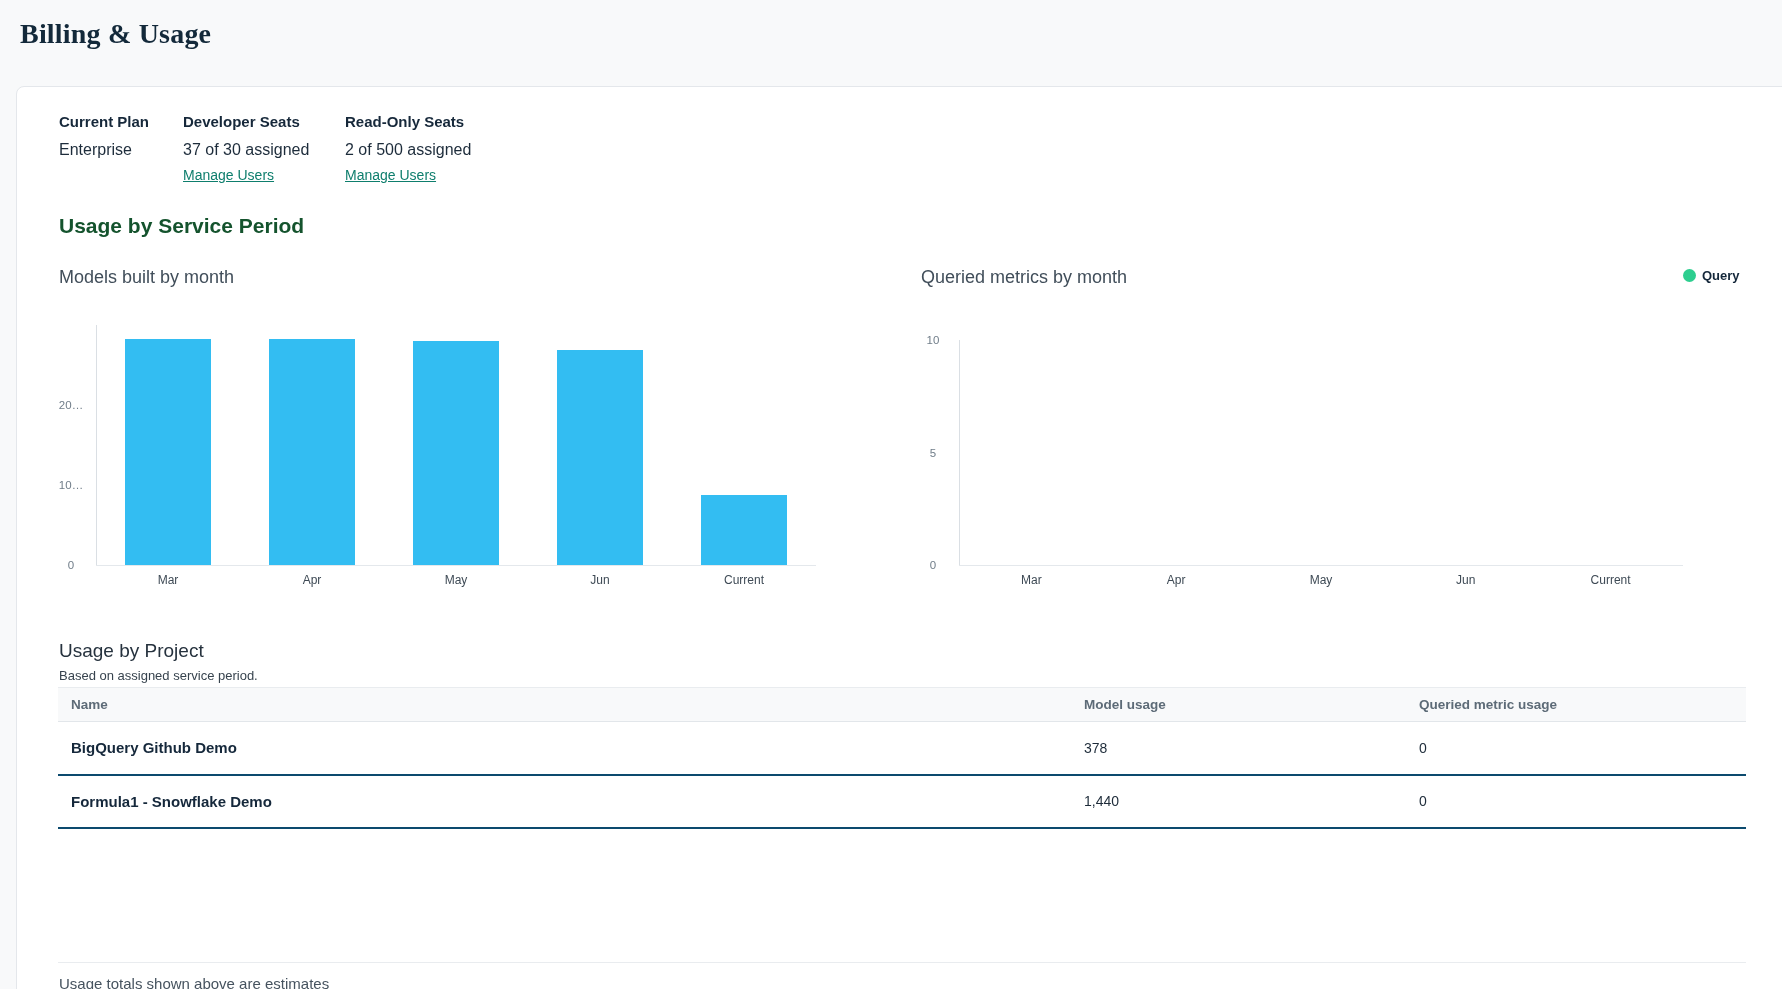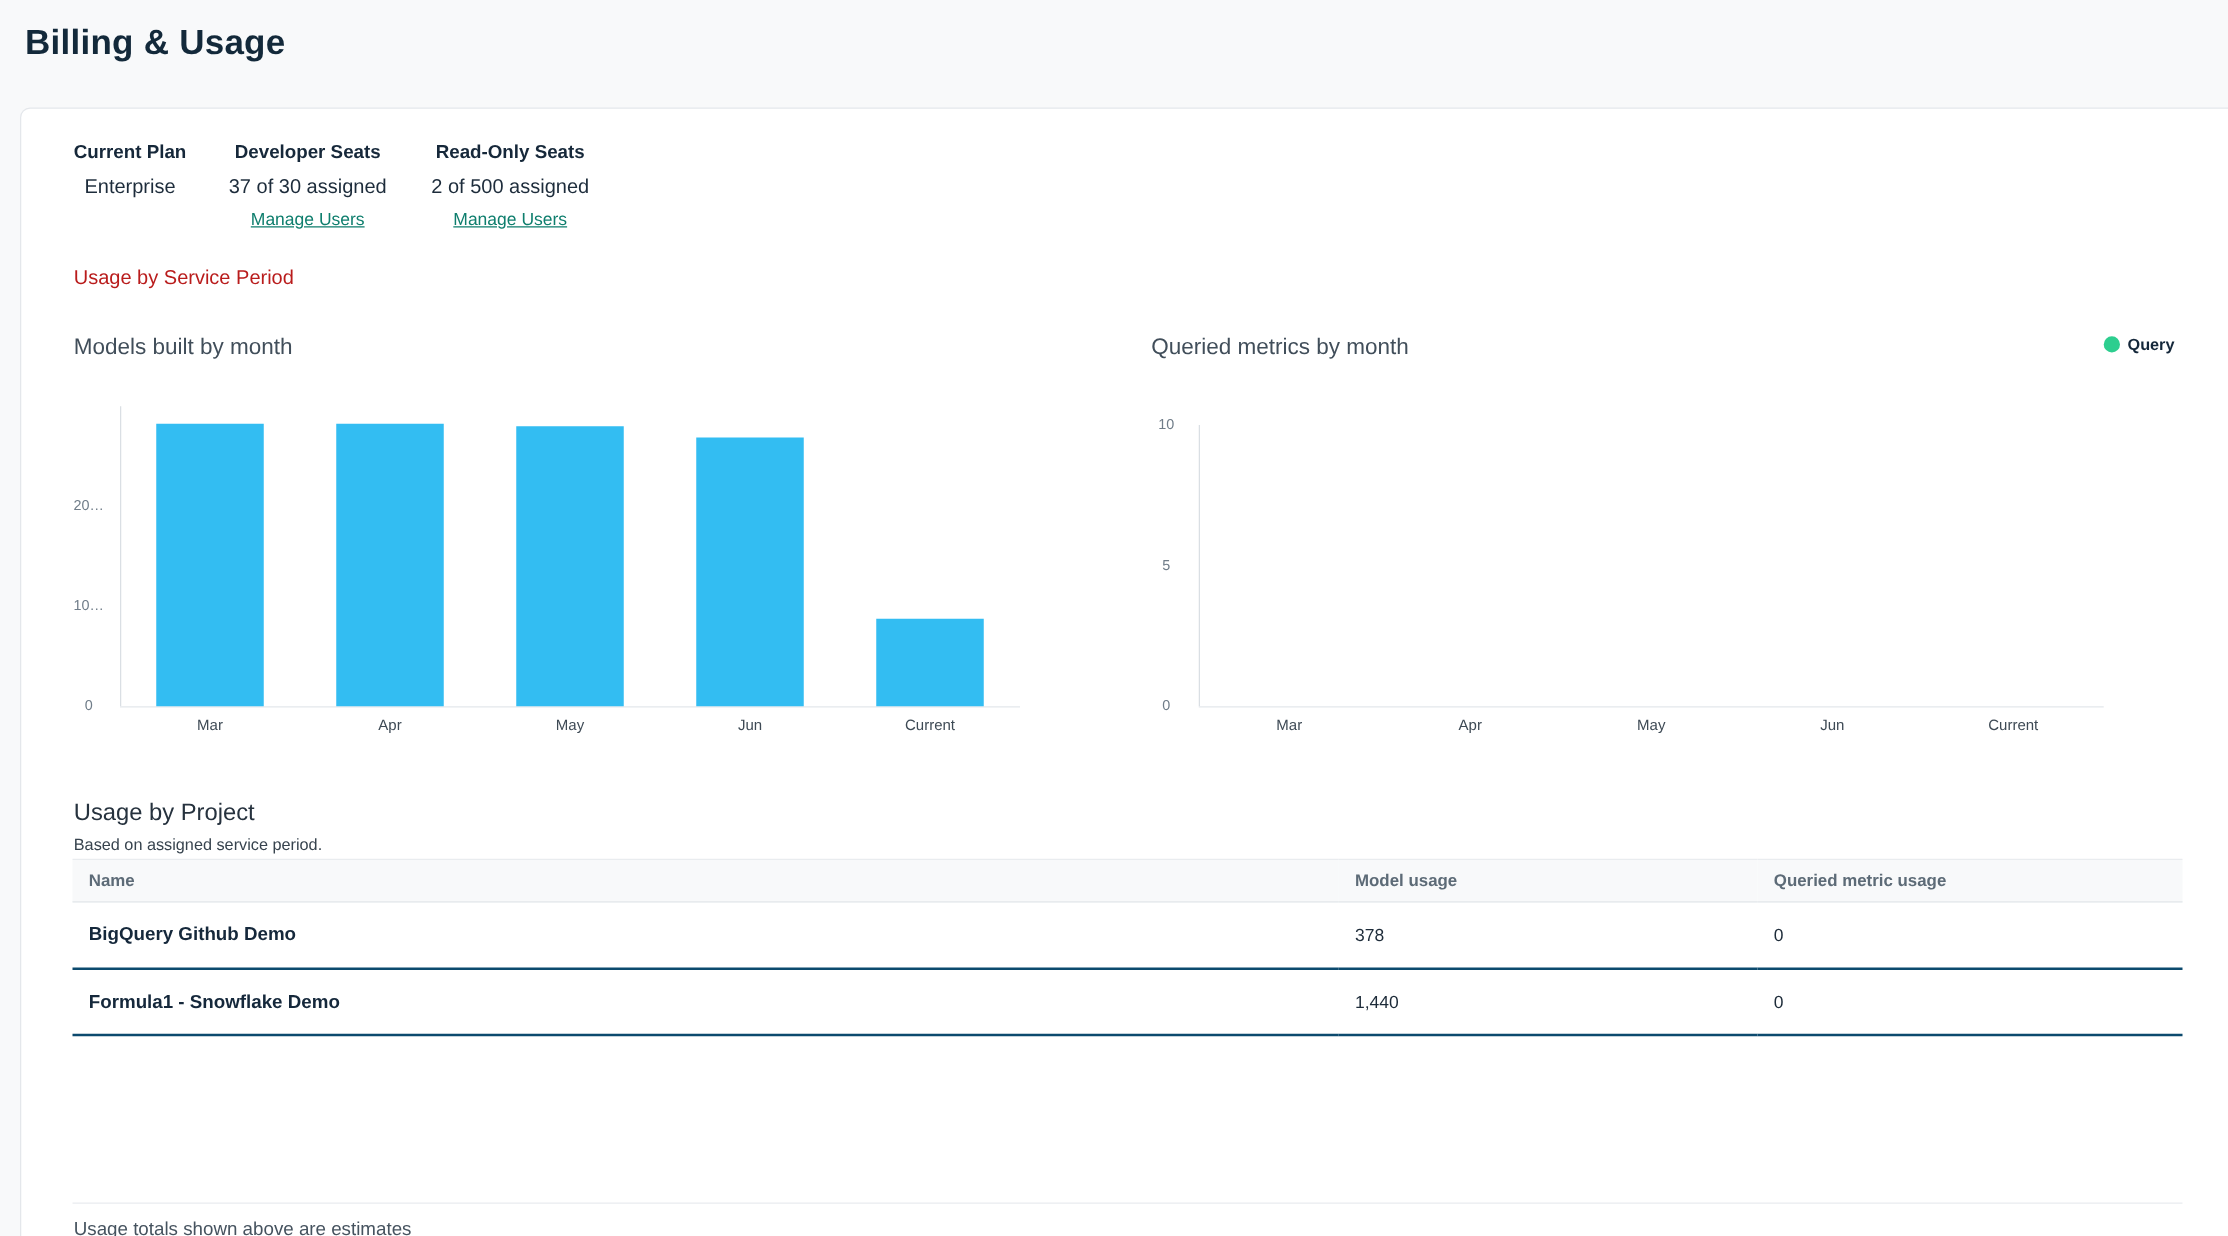--- a/index.html
+++ b/index.html
@@ -6,7 +6,7 @@
   html,body { width:1782px; height:989px; overflow:hidden;
     background:#f8f9fa; font-family:"Liberation Sans", sans-serif; }
 
-  .page-header { position:absolute; left:0; top:0; width:1628px; height:86px; background:#f8f9fa; }
+  .page-header { position:absolute; left:0; top:0; width:1628px; height:86px; background:#f8f9fa;font-family:Liberation Serif, serif; }
   .page-title { position:absolute; left:20px; top:18px; font-size:28px; font-weight:700; color:#13293a; letter-spacing:.2px; }
 
   .card { position:absolute; left:16px; top:86px; width:1774px; height:1100px;

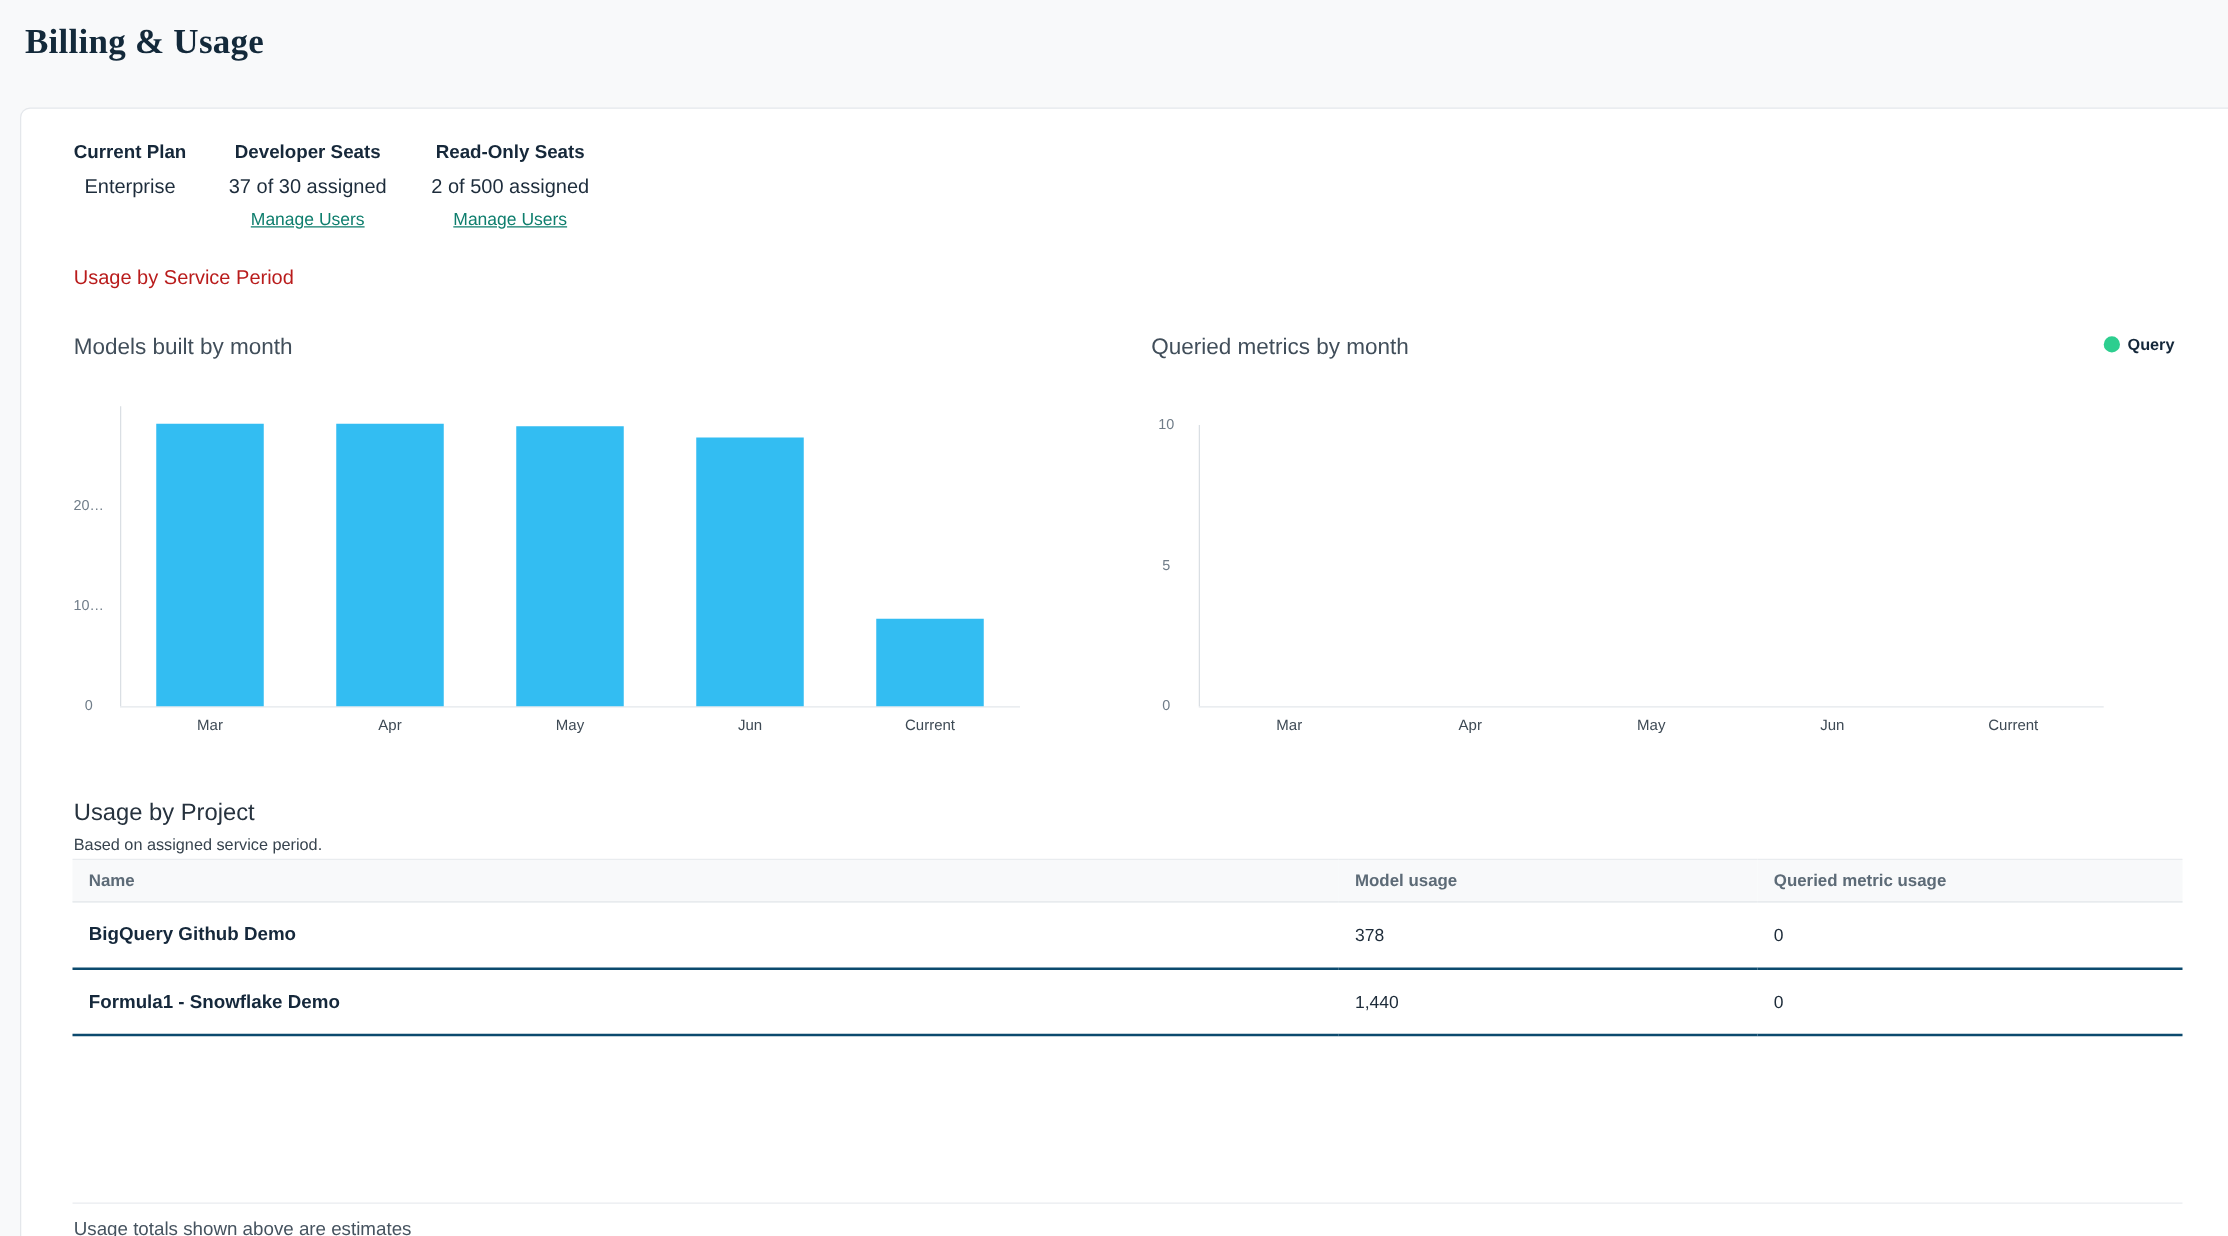--- a/index.html
+++ b/index.html
@@ -13,7 +13,7 @@
     background:#ffffff; border:1px solid #e4e7eb; border-radius:8px; }
 
   
-  .plan-col { position:absolute; top:26px;text-align:center; }
+  .plan-col { position:absolute; top:26px; }
   .plan-col.c1 { left:42px; } .plan-col.c2 { left:166px; } .plan-col.c3 { left:328px; }
   .plan-label { font-size:15px; font-weight:700; color:#16283a; }
   .plan-value { margin-top:11px; font-size:16px; color:#1d2c3b; }

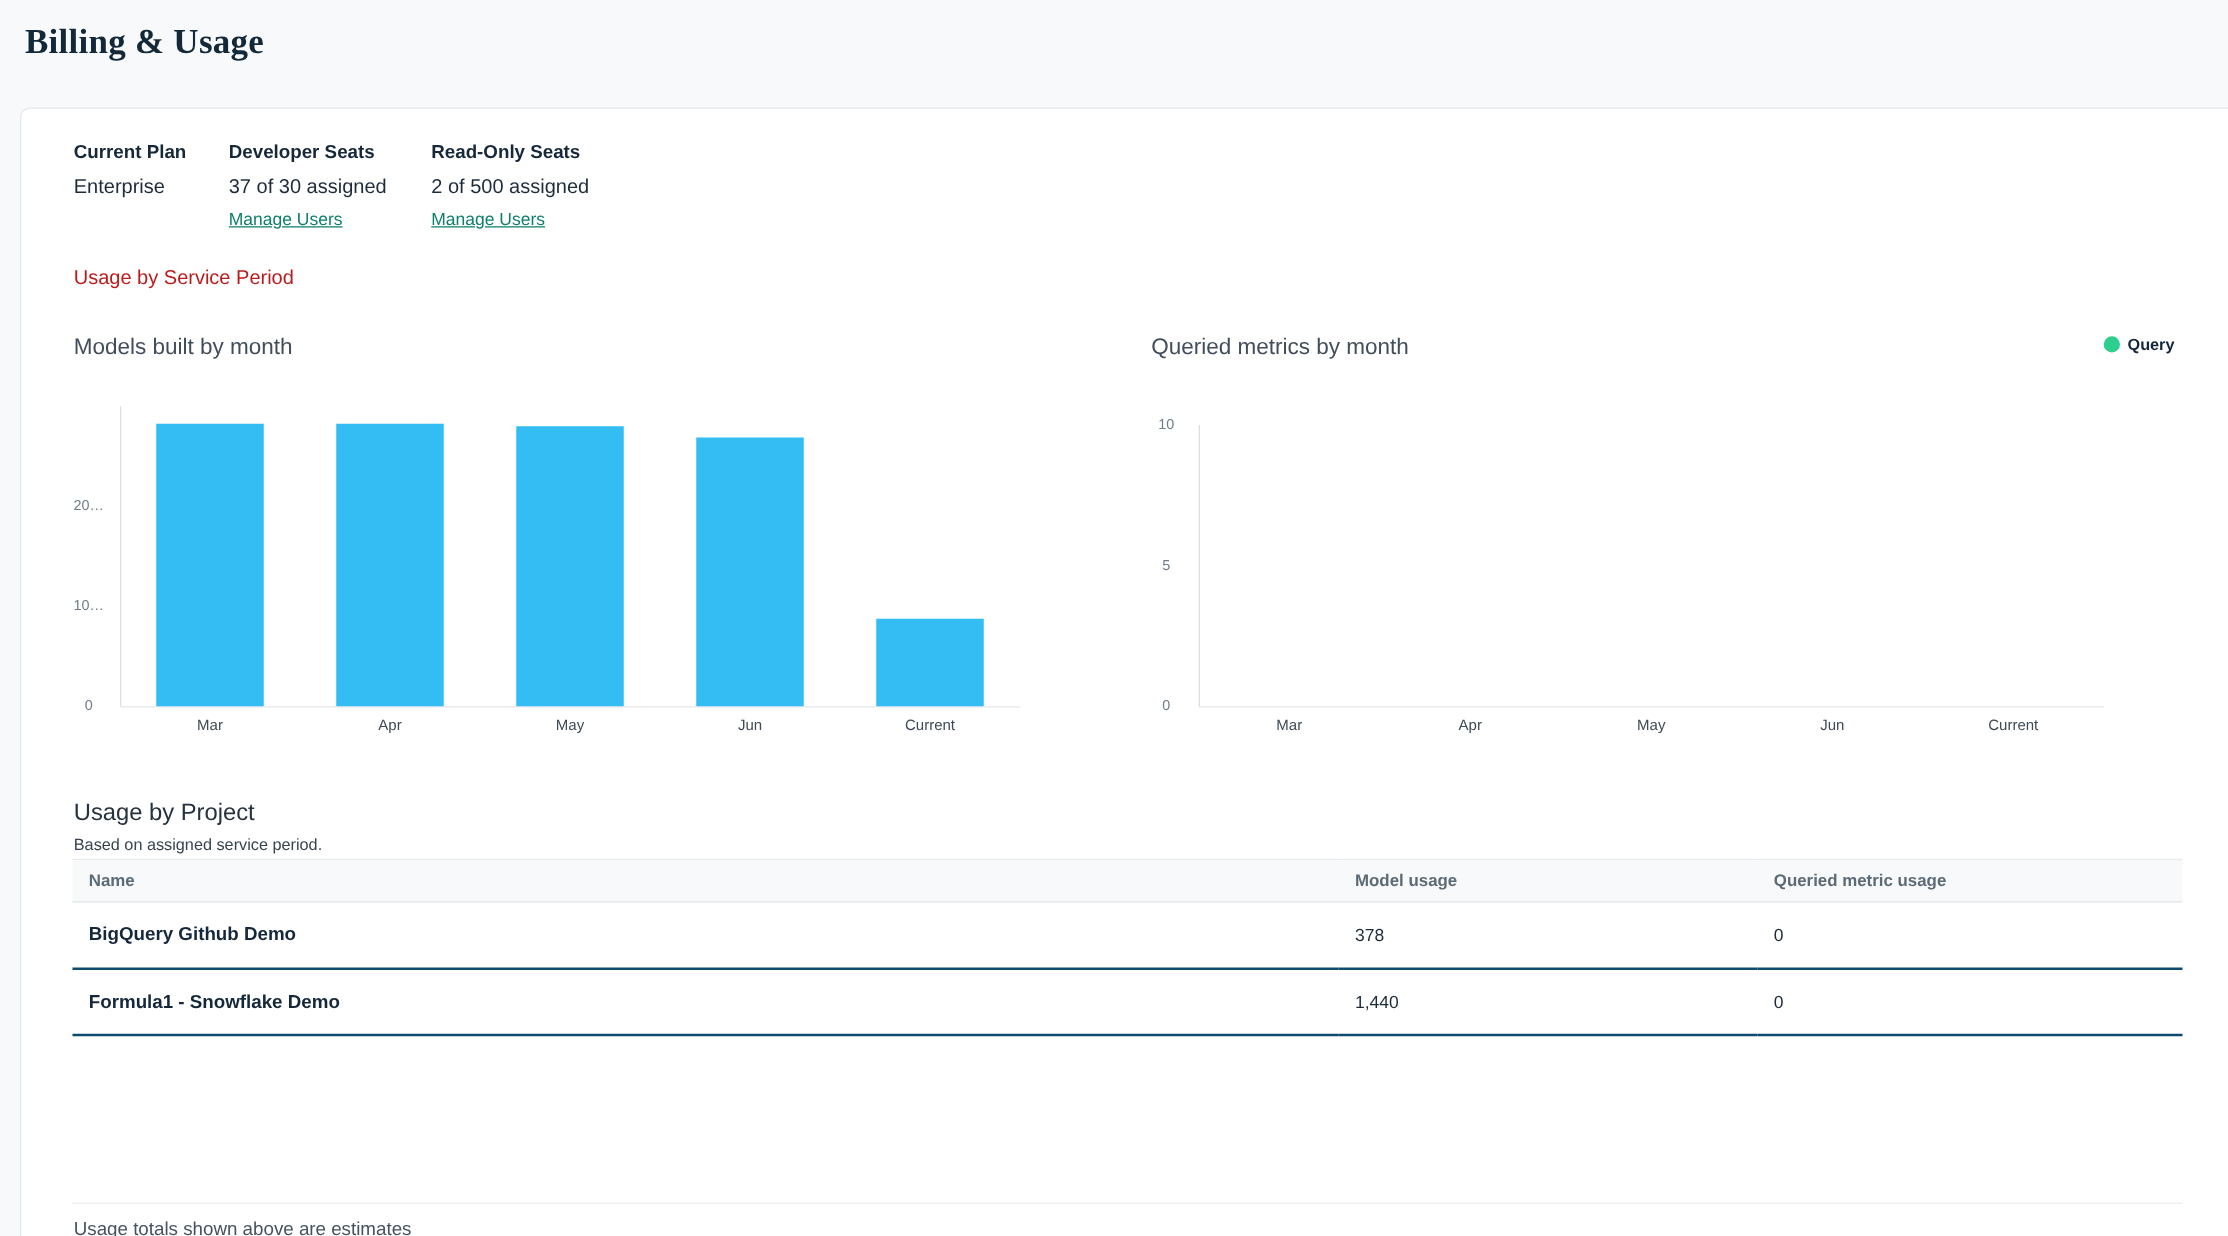--- a/index.html
+++ b/index.html
@@ -19,7 +19,7 @@
   .plan-value { margin-top:11px; font-size:16px; color:#1d2c3b; }
   .plan-link { display:inline-block; margin-top:8px; font-size:14px; color:#0e7e6d; text-decoration:underline; cursor:pointer; }
 
-  .h2 { position:absolute; left:42px; top:127px; font-size:16px; font-weight:400; color:#b91c1c; }
+  .h2 { position:absolute; left:42px; top:127px; font-size:21px; font-weight:700; color:#14532d; }
 
   .chart-title { position:absolute; top:180px; font-size:18px; color:#414e5a; }
   .chart-title.left { left:42px; } .chart-title.right { left:904px; }

